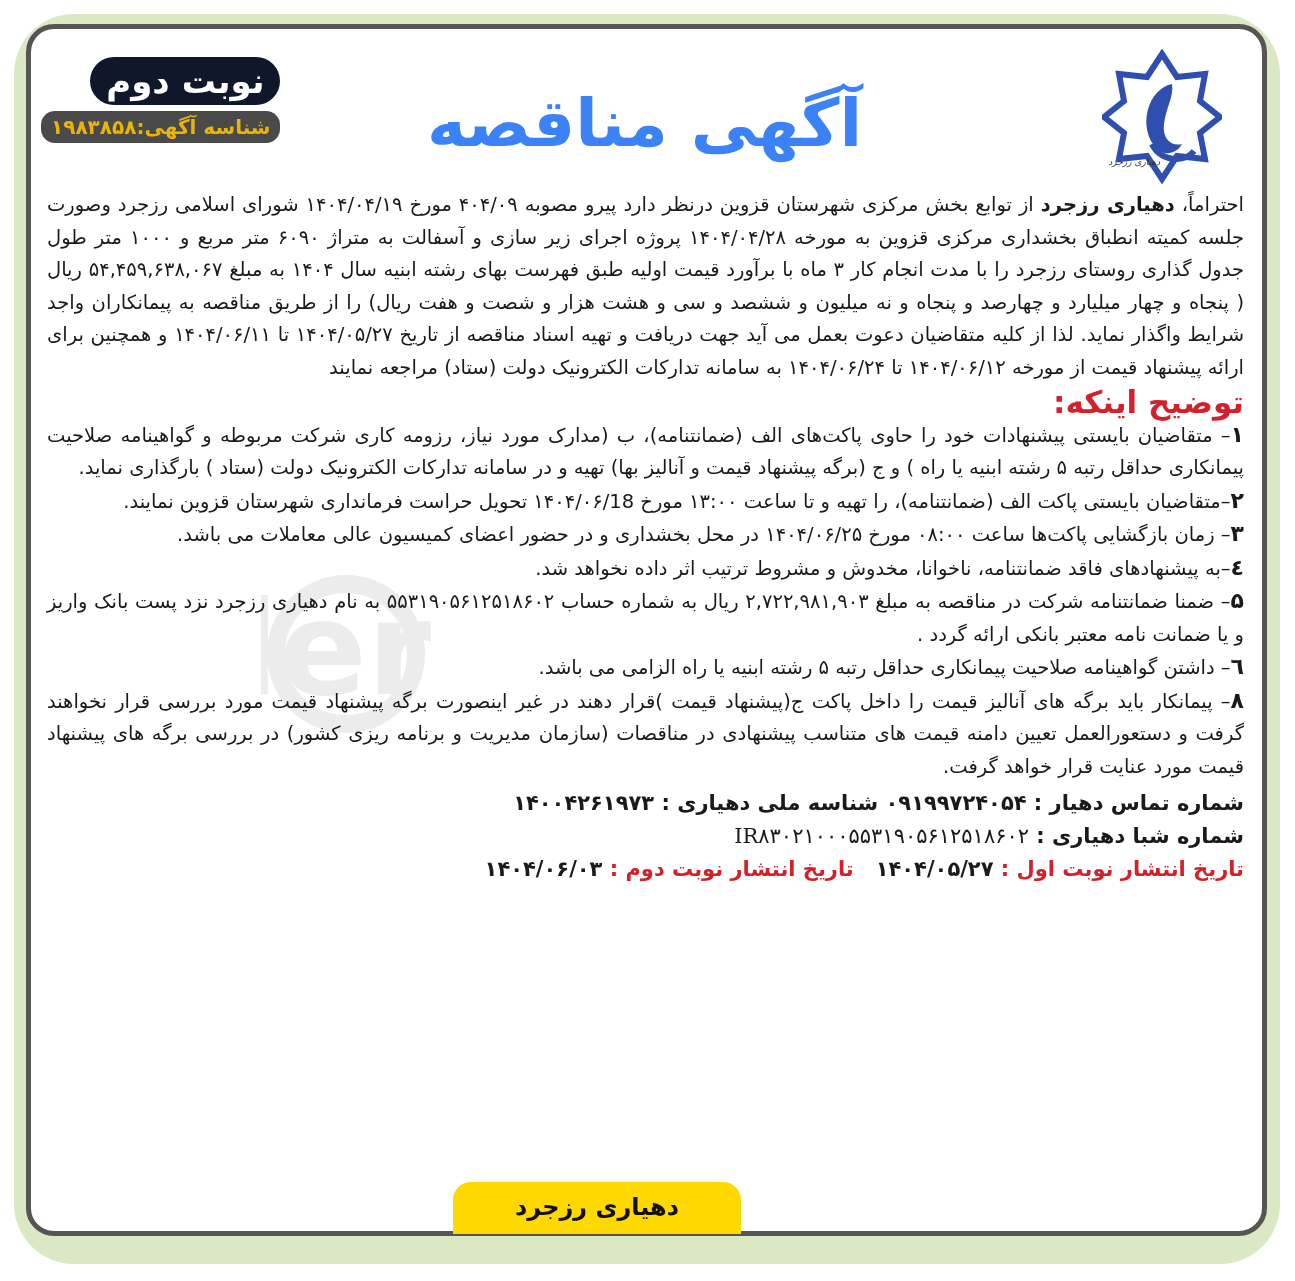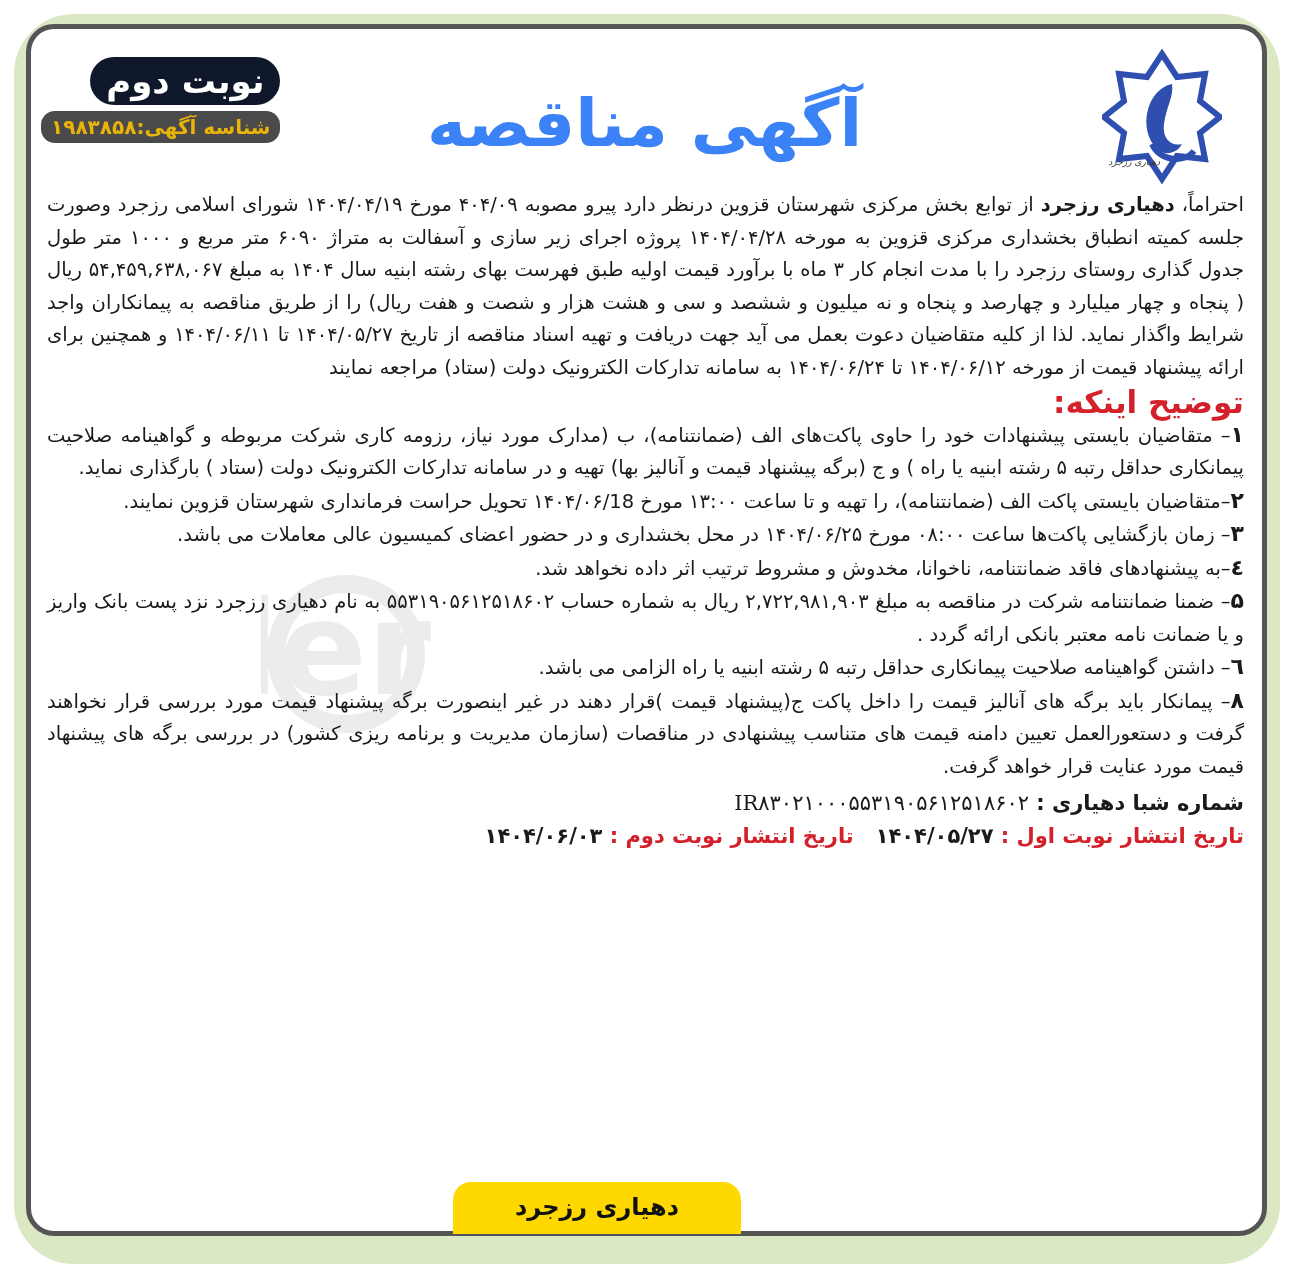--- a/index.html
+++ b/index.html
@@ -70,6 +70,12 @@
 
     <div class="contact">
       <div>
+        <span>شماره تماس دهیار :</span>
+        <span>۰۹۱۹۹۷۲۴۰۵۴</span>
+        <span>شناسه ملی دهیاری :</span>
+        <span>۱۴۰۰۴۲۶۱۹۷۳</span>
+      </div>
+      <div>
         <span>شماره شبا دهیاری :</span>
         <span style="font-weight:normal; font-family:'DejaVu Serif', serif;">IR۸۳۰۲۱۰۰۰۵۵۳۱۹۰۵۶۱۲۵۱۸۶۰۲</span>
       </div>

